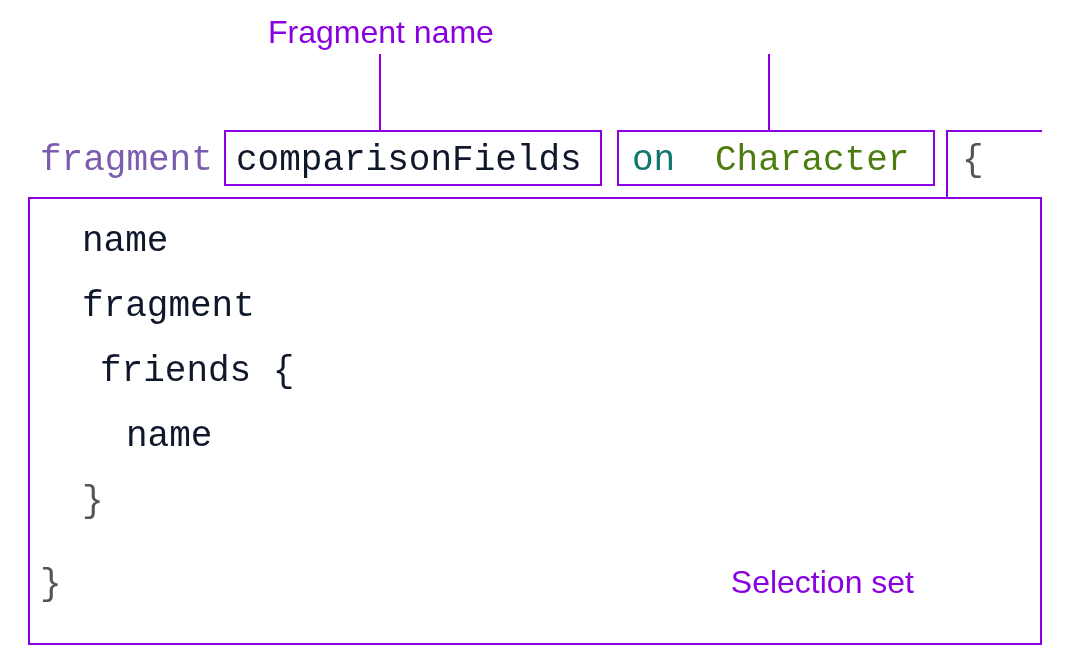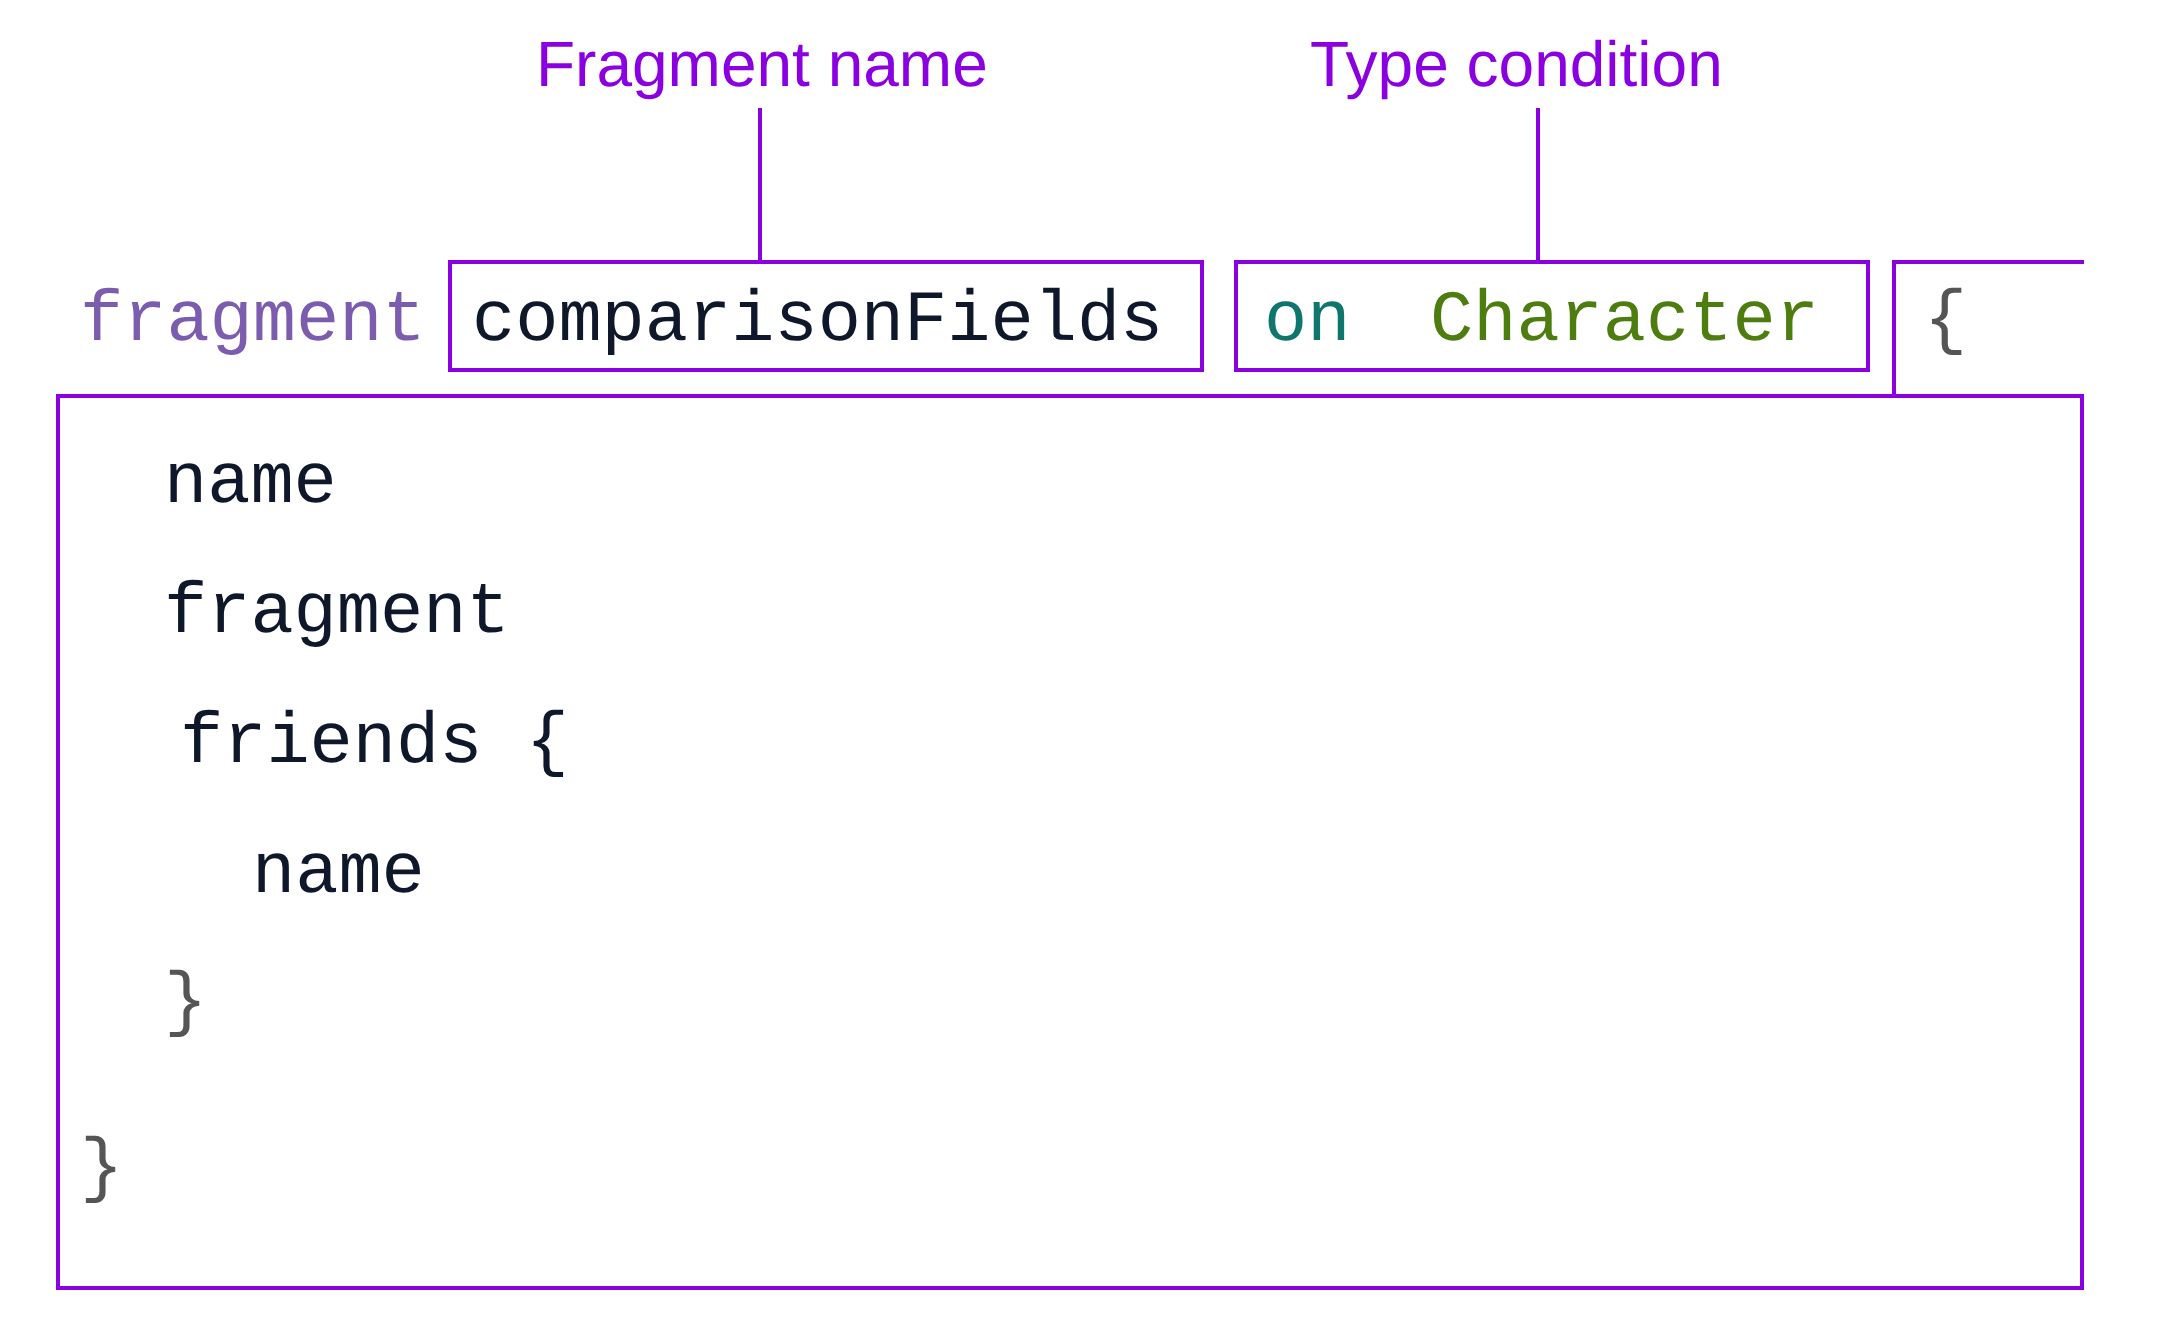--- a/index.html
+++ b/index.html
@@ -50,7 +50,6 @@
 
   <div class="label" style="left:268px; top:14px;">Fragment name</div>
 
-  <div class="label" style="left:655px; top:14px;">Type condition</div>
 
   <div class="connector" style="left:379px; top:54px; height:76px;"></div>
 

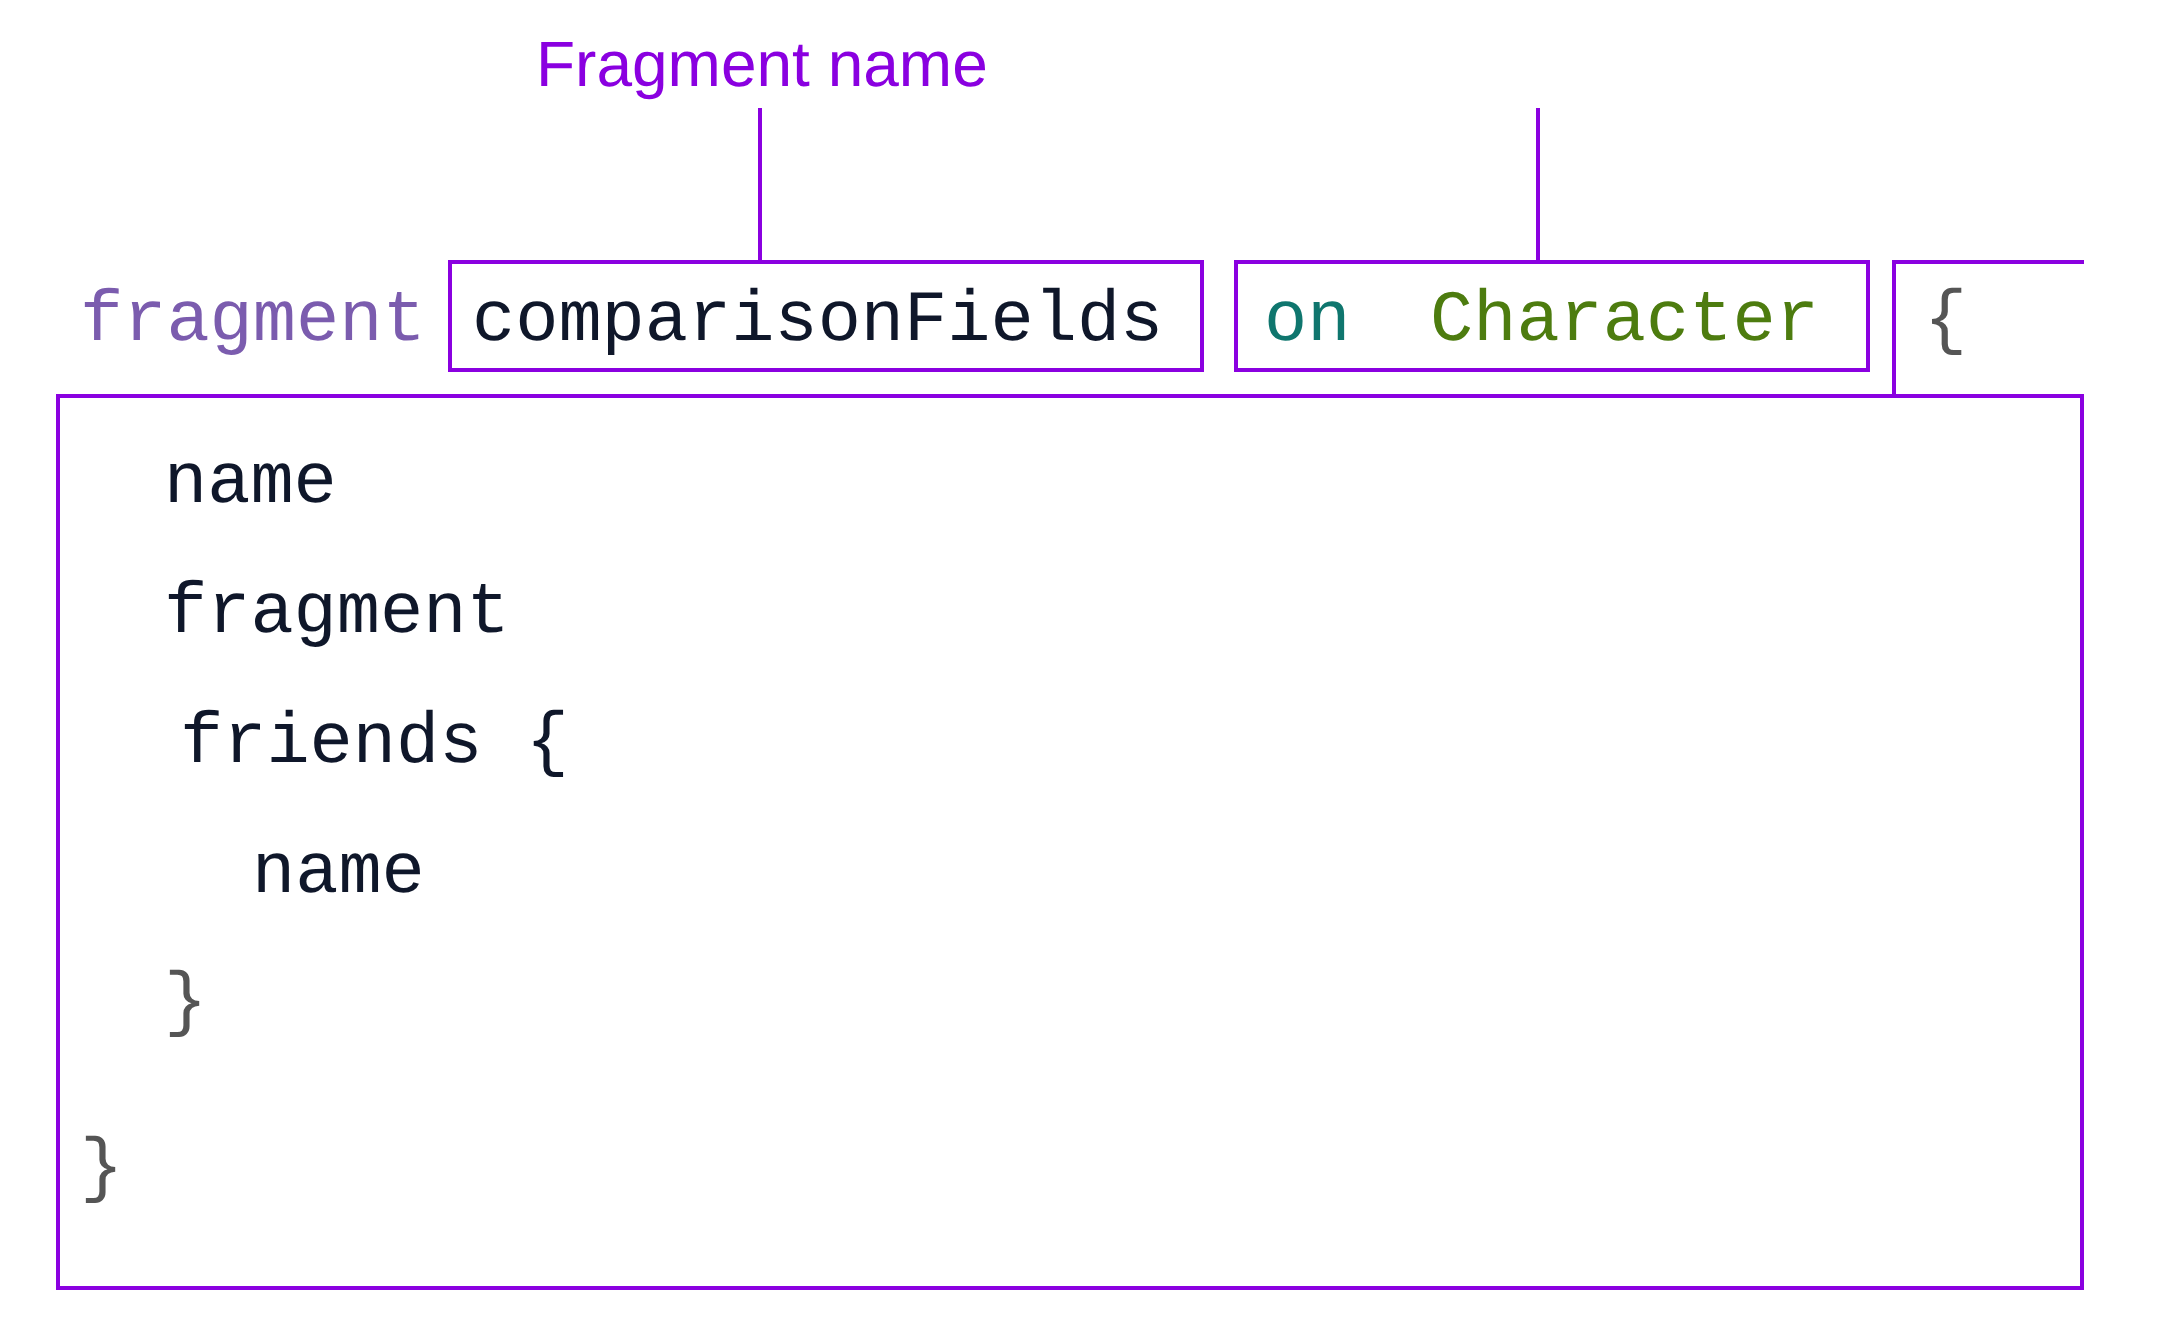--- a/index.html
+++ b/index.html
@@ -75,7 +75,7 @@
 
   <div class="token mono field" style="left:82px; top:289px;">fragment</div>
 
-  <div class="token mono field" style="left:90px; top:354px;text-align:center;">friends {</div>
+  <div class="token mono field" style="left:100px; top:354px;text-align:center;">friends {</div>
 
   <div class="token mono field" style="left:126px; top:419px;">name</div>
 

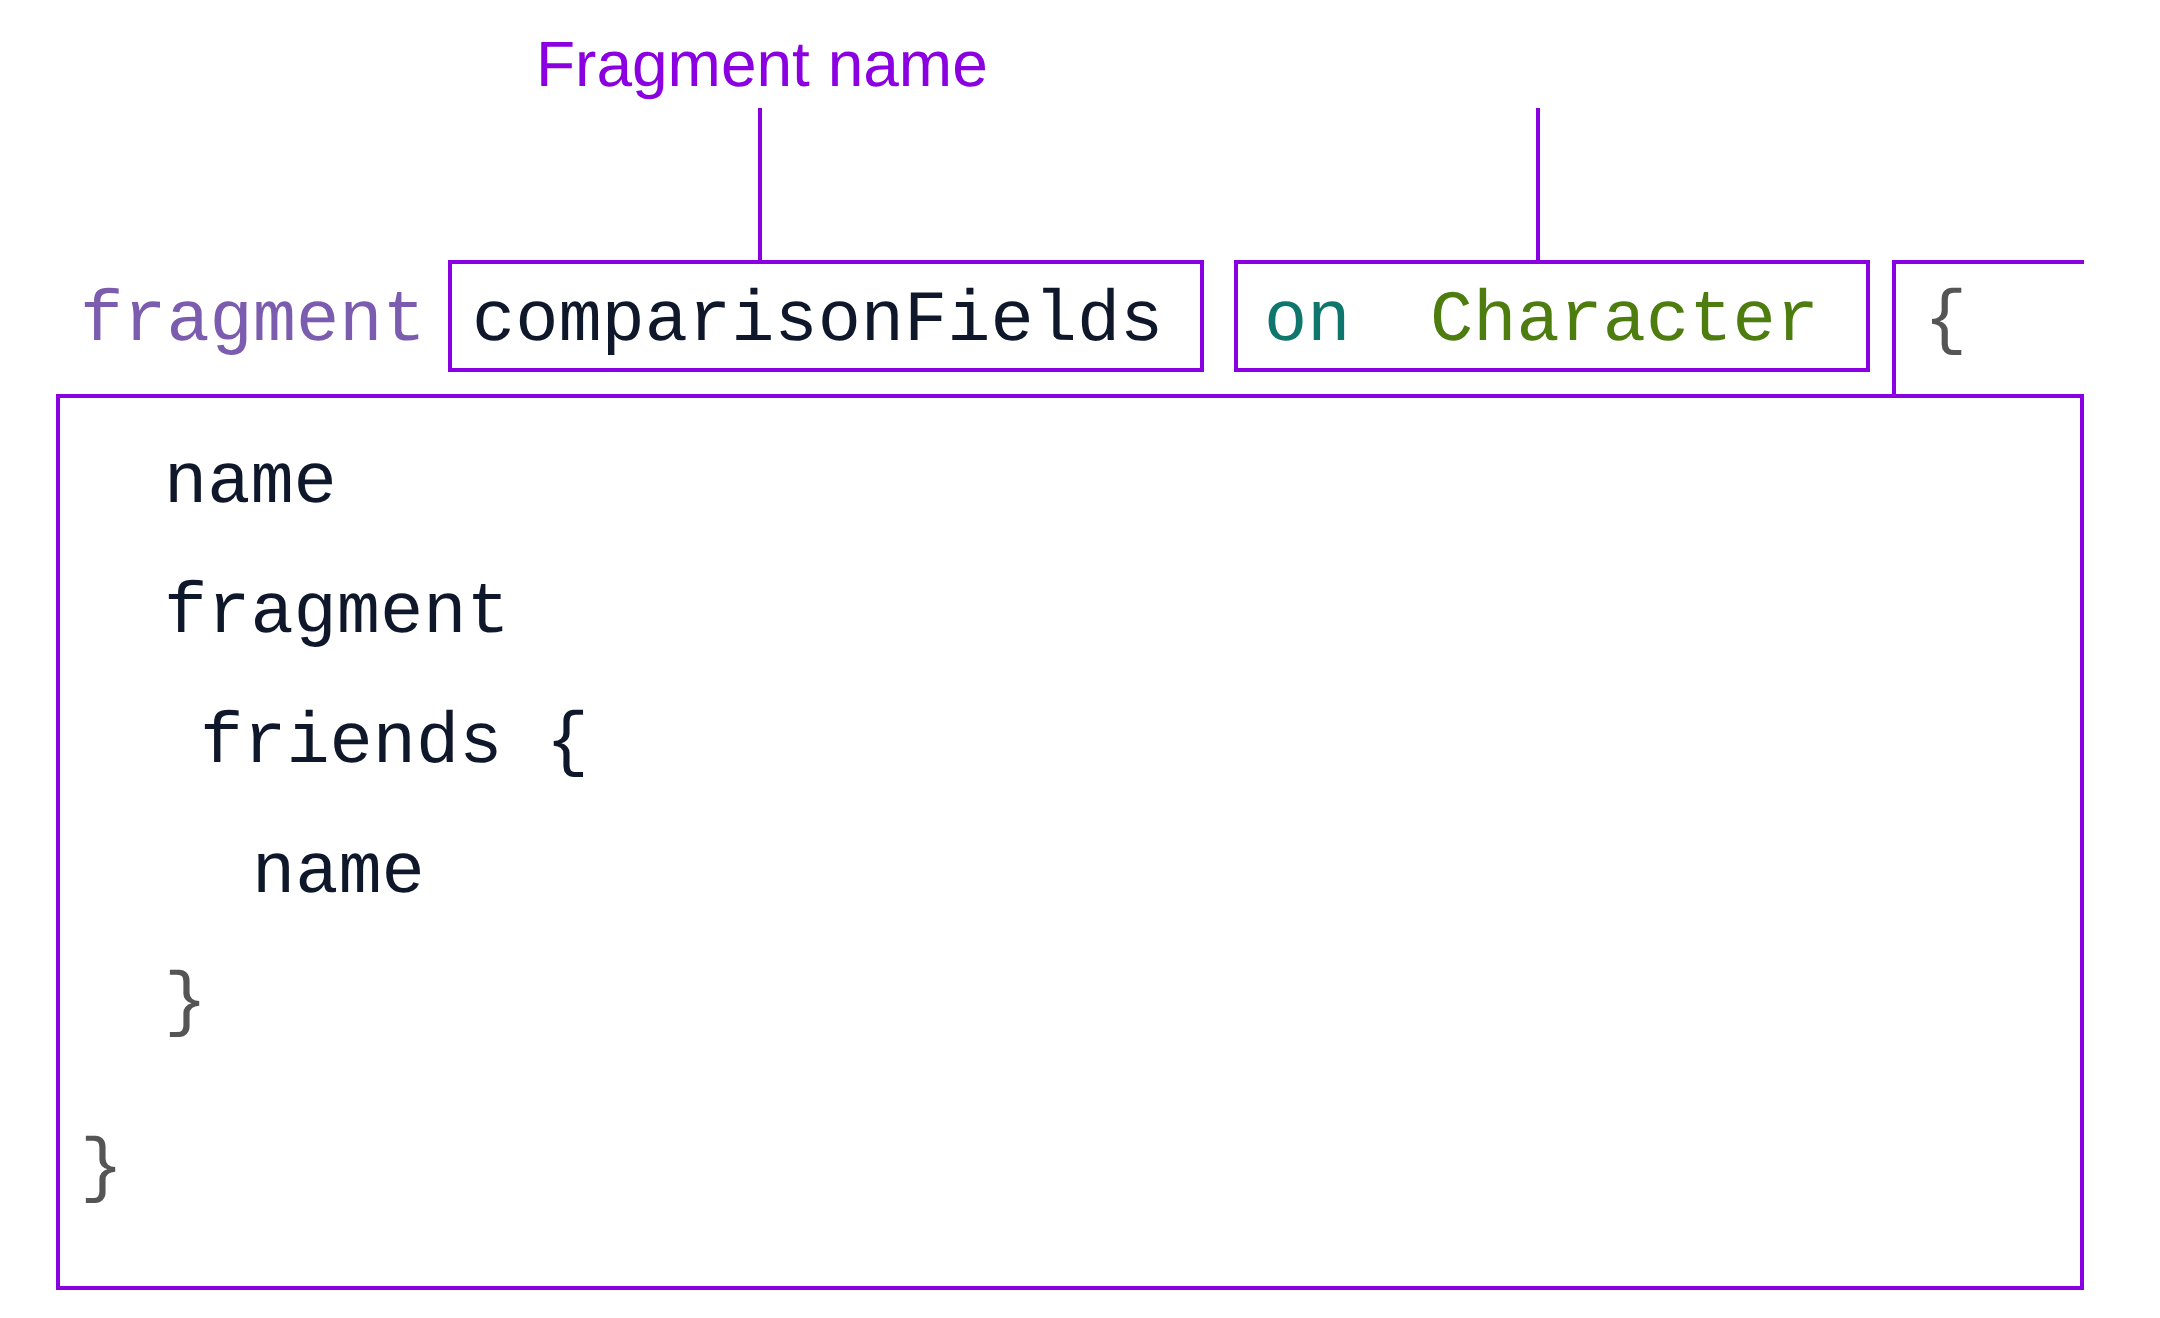--- a/index.html
+++ b/index.html
@@ -83,6 +83,7 @@
 
   <div class="token mono brace" style="left:40px; top:567px;">}</div>
 
+  <div class="label" style="right:62px; top:564px;">Selection set</div>
 
 </div>
 

